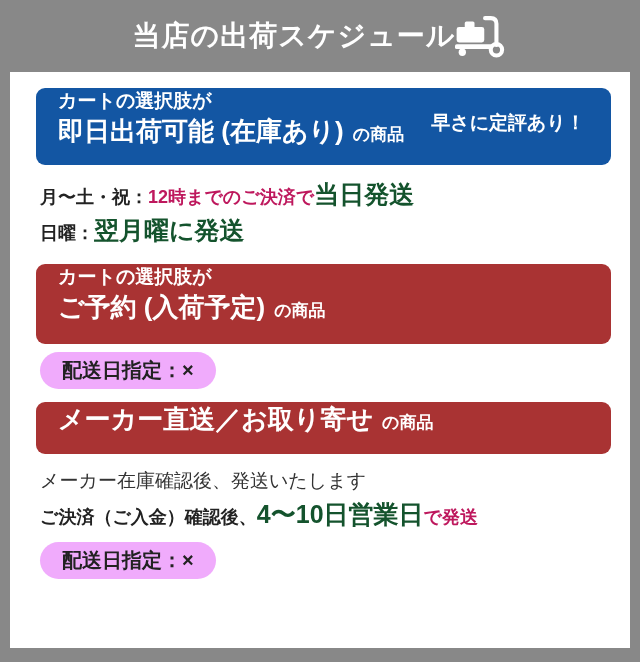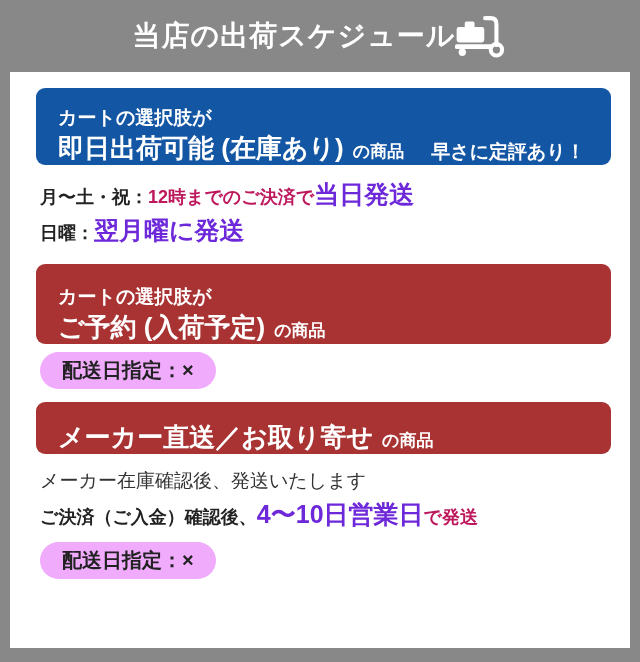--- a/index.html
+++ b/index.html
@@ -47,7 +47,7 @@
     color: #ffffff;
     padding: 0 22px;
     display: flex;
-    align-items: flex-end;
+    align-items: flex-start;
     justify-content: space-between;
   }
   .banner.blue { background: #1356a3; height: 77px; }

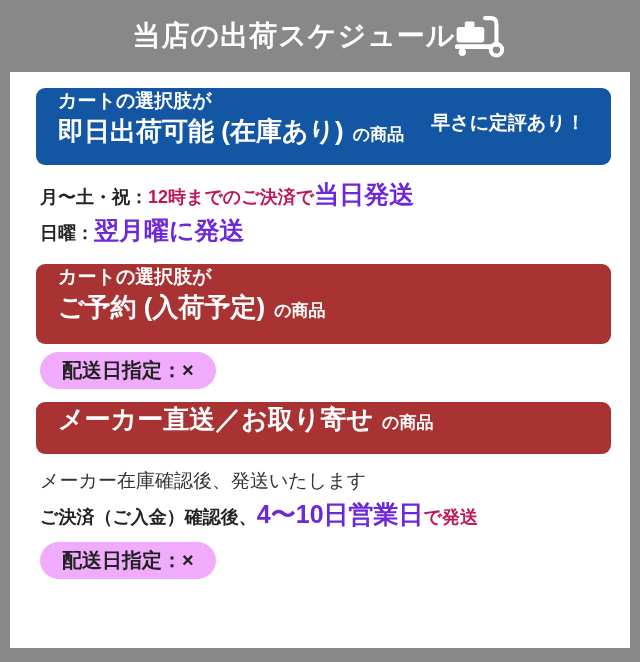--- a/index.html
+++ b/index.html
@@ -66,7 +66,7 @@
   .label   { color: #222222; font-weight: bold; font-size: 18px; }
   .plain   { color: #333333; font-weight: normal; font-size: 19px; }
   .red-sm  { color: #be185d; font-weight: bold; font-size: 18px; }
-  .red-lg  { color: #6d28d9; font-weight: bold; font-size: 25px; }
+  .red-lg  { color: #14532d; font-weight: bold; font-size: 25px; }
   .mt10 { margin-top: 10px; }
 
   

